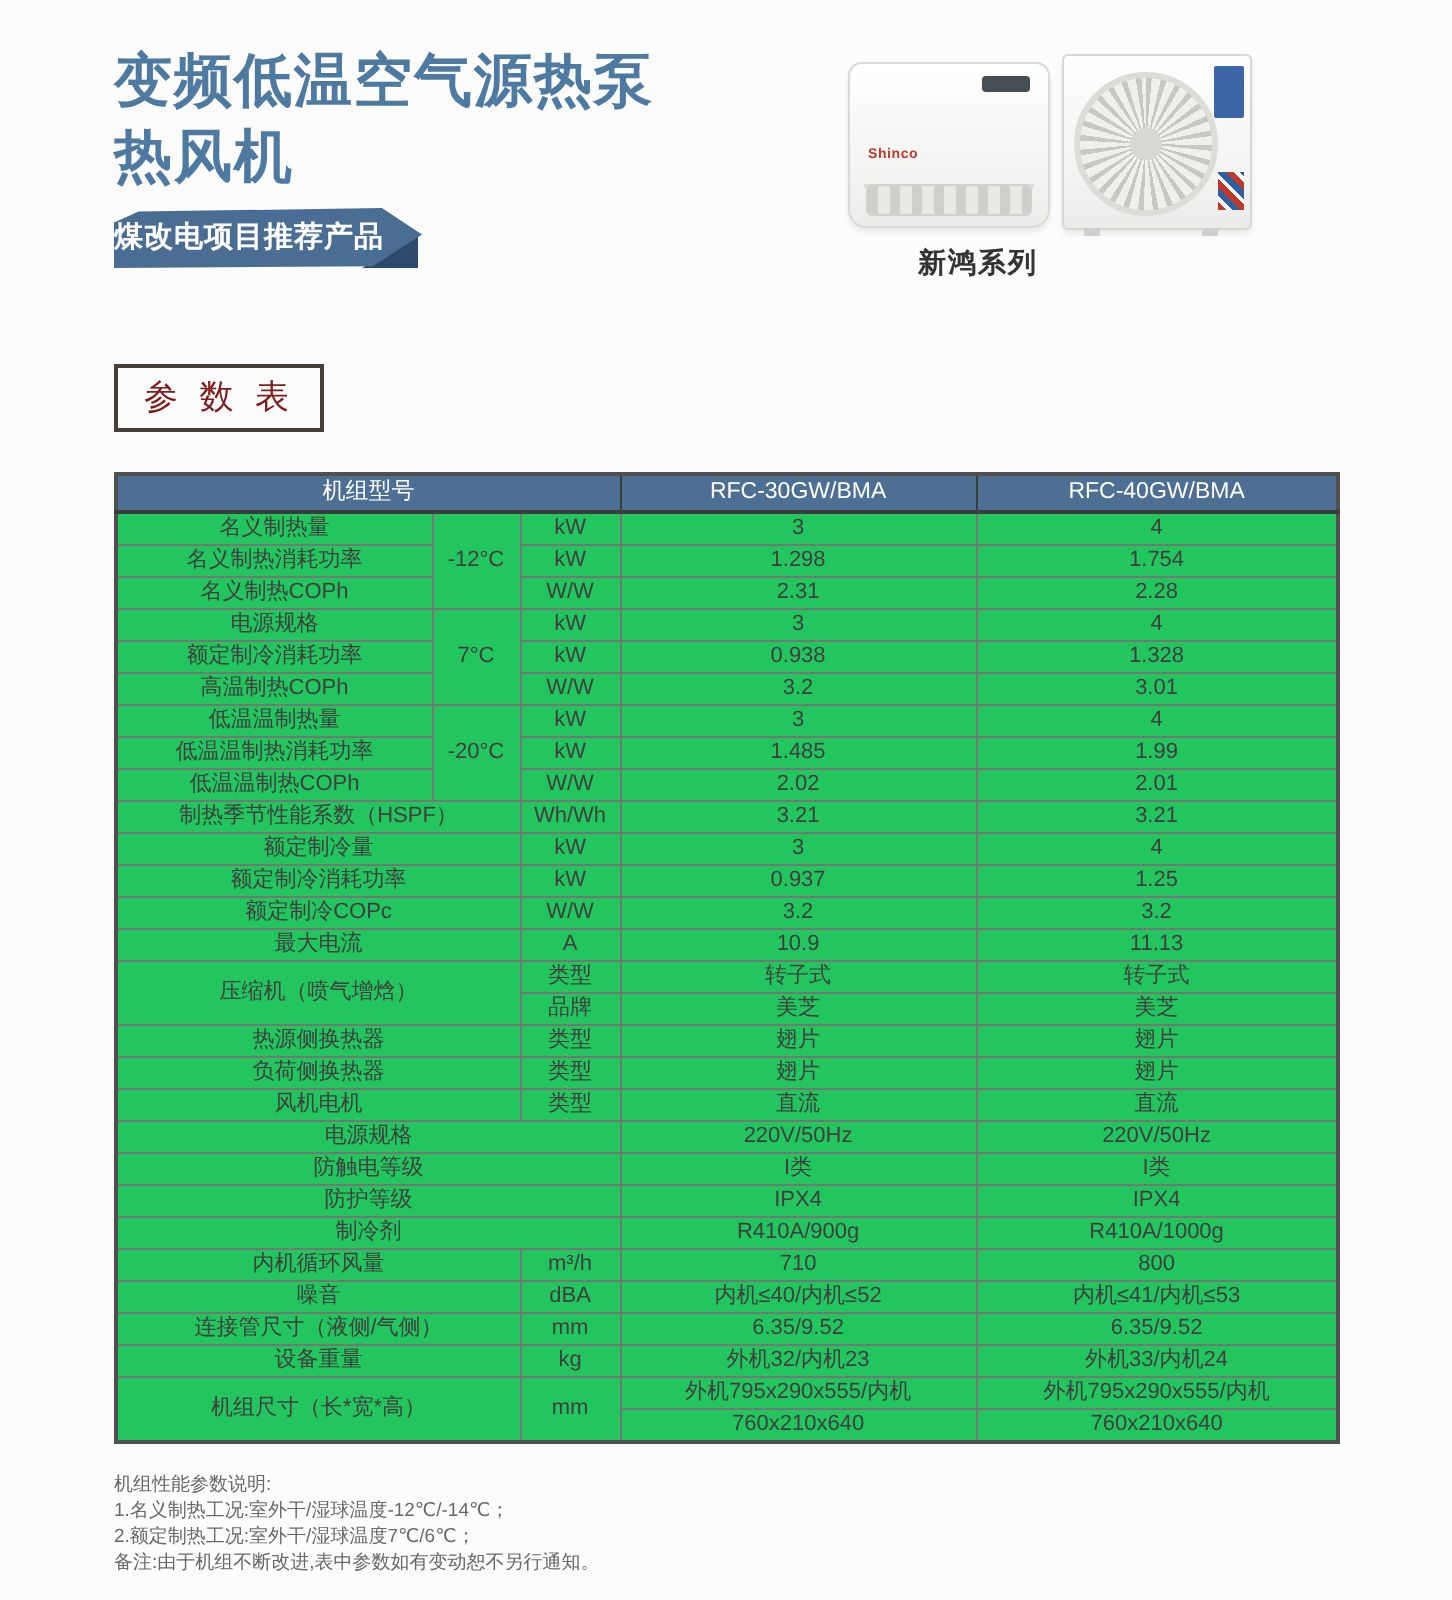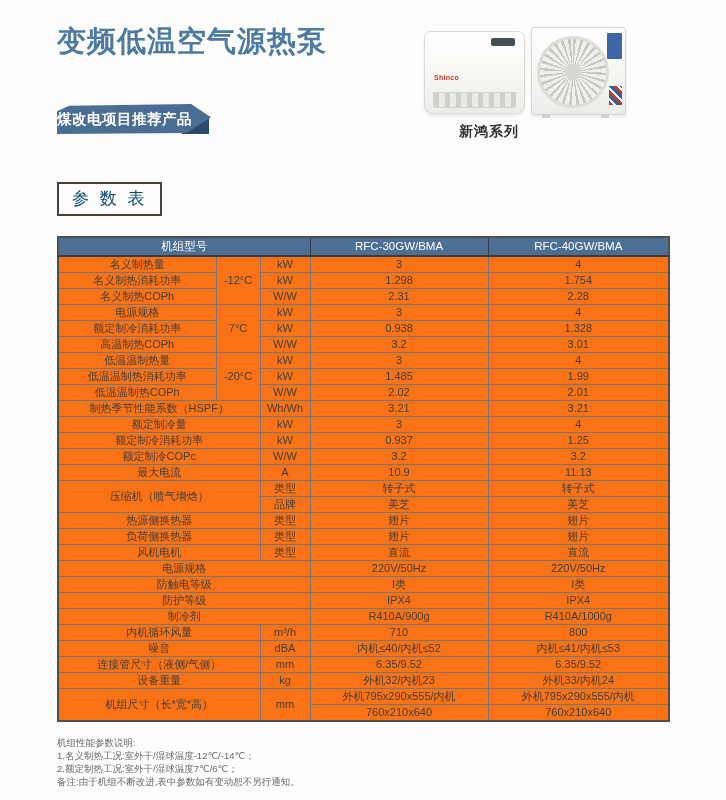--- a/index.html
+++ b/index.html
@@ -109,6 +109,7 @@
 
   <div class="title">
     <div>变频低温空气源热泵</div>
+    <div>热风机</div>
   </div>
 
   <div class="badge">

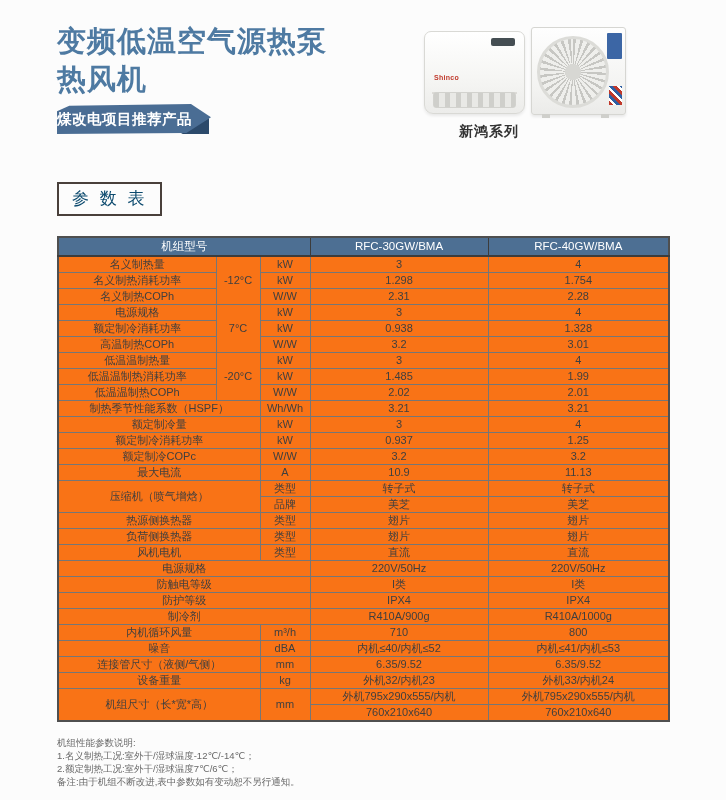--- a/index.html
+++ b/index.html
@@ -74,7 +74,7 @@
   
   .params-box{
     position:absolute;left:57px;top:182px;
-    border:2px solid #49403b;color:#0c4a6e;background:transparent;
+    border:2px solid #49403b;color:#7f1d1d;background:transparent;
     font-size:17px;font-weight:500;letter-spacing:3px;
     padding:3px 13px 4px 13px;
   }

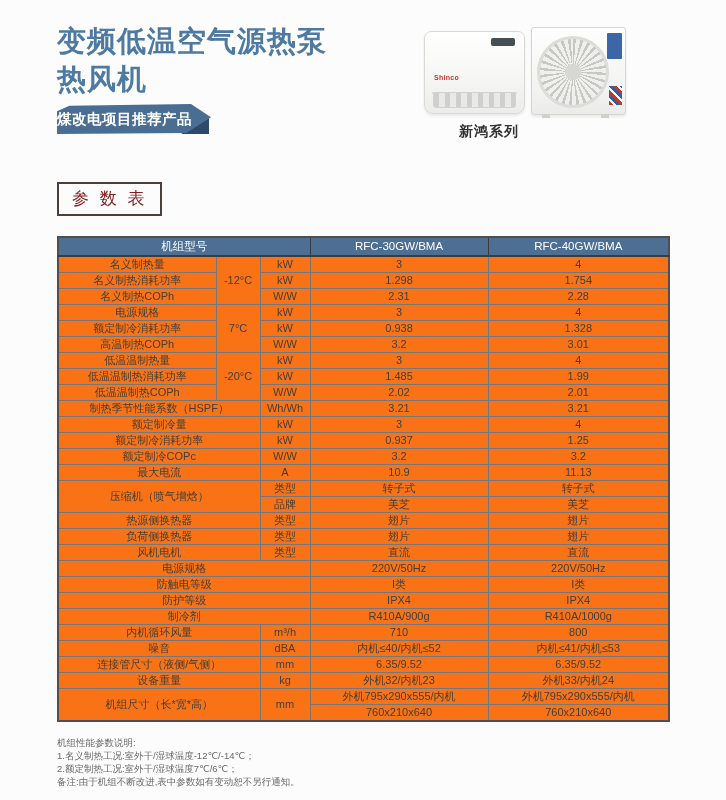--- a/index.html
+++ b/index.html
@@ -83,7 +83,7 @@
   .spec-table{
     position:absolute;left:57px;top:236px;width:611px;
     border-collapse:collapse;table-layout:fixed;
-    font-size:11px;color:#3f3f3f;background:#f97316;
+    font-size:11px;color:#3f3f3f;background:#22c55e;
     border:2px solid #4f4f4f;
   }
   .spec-table th,.spec-table td{

